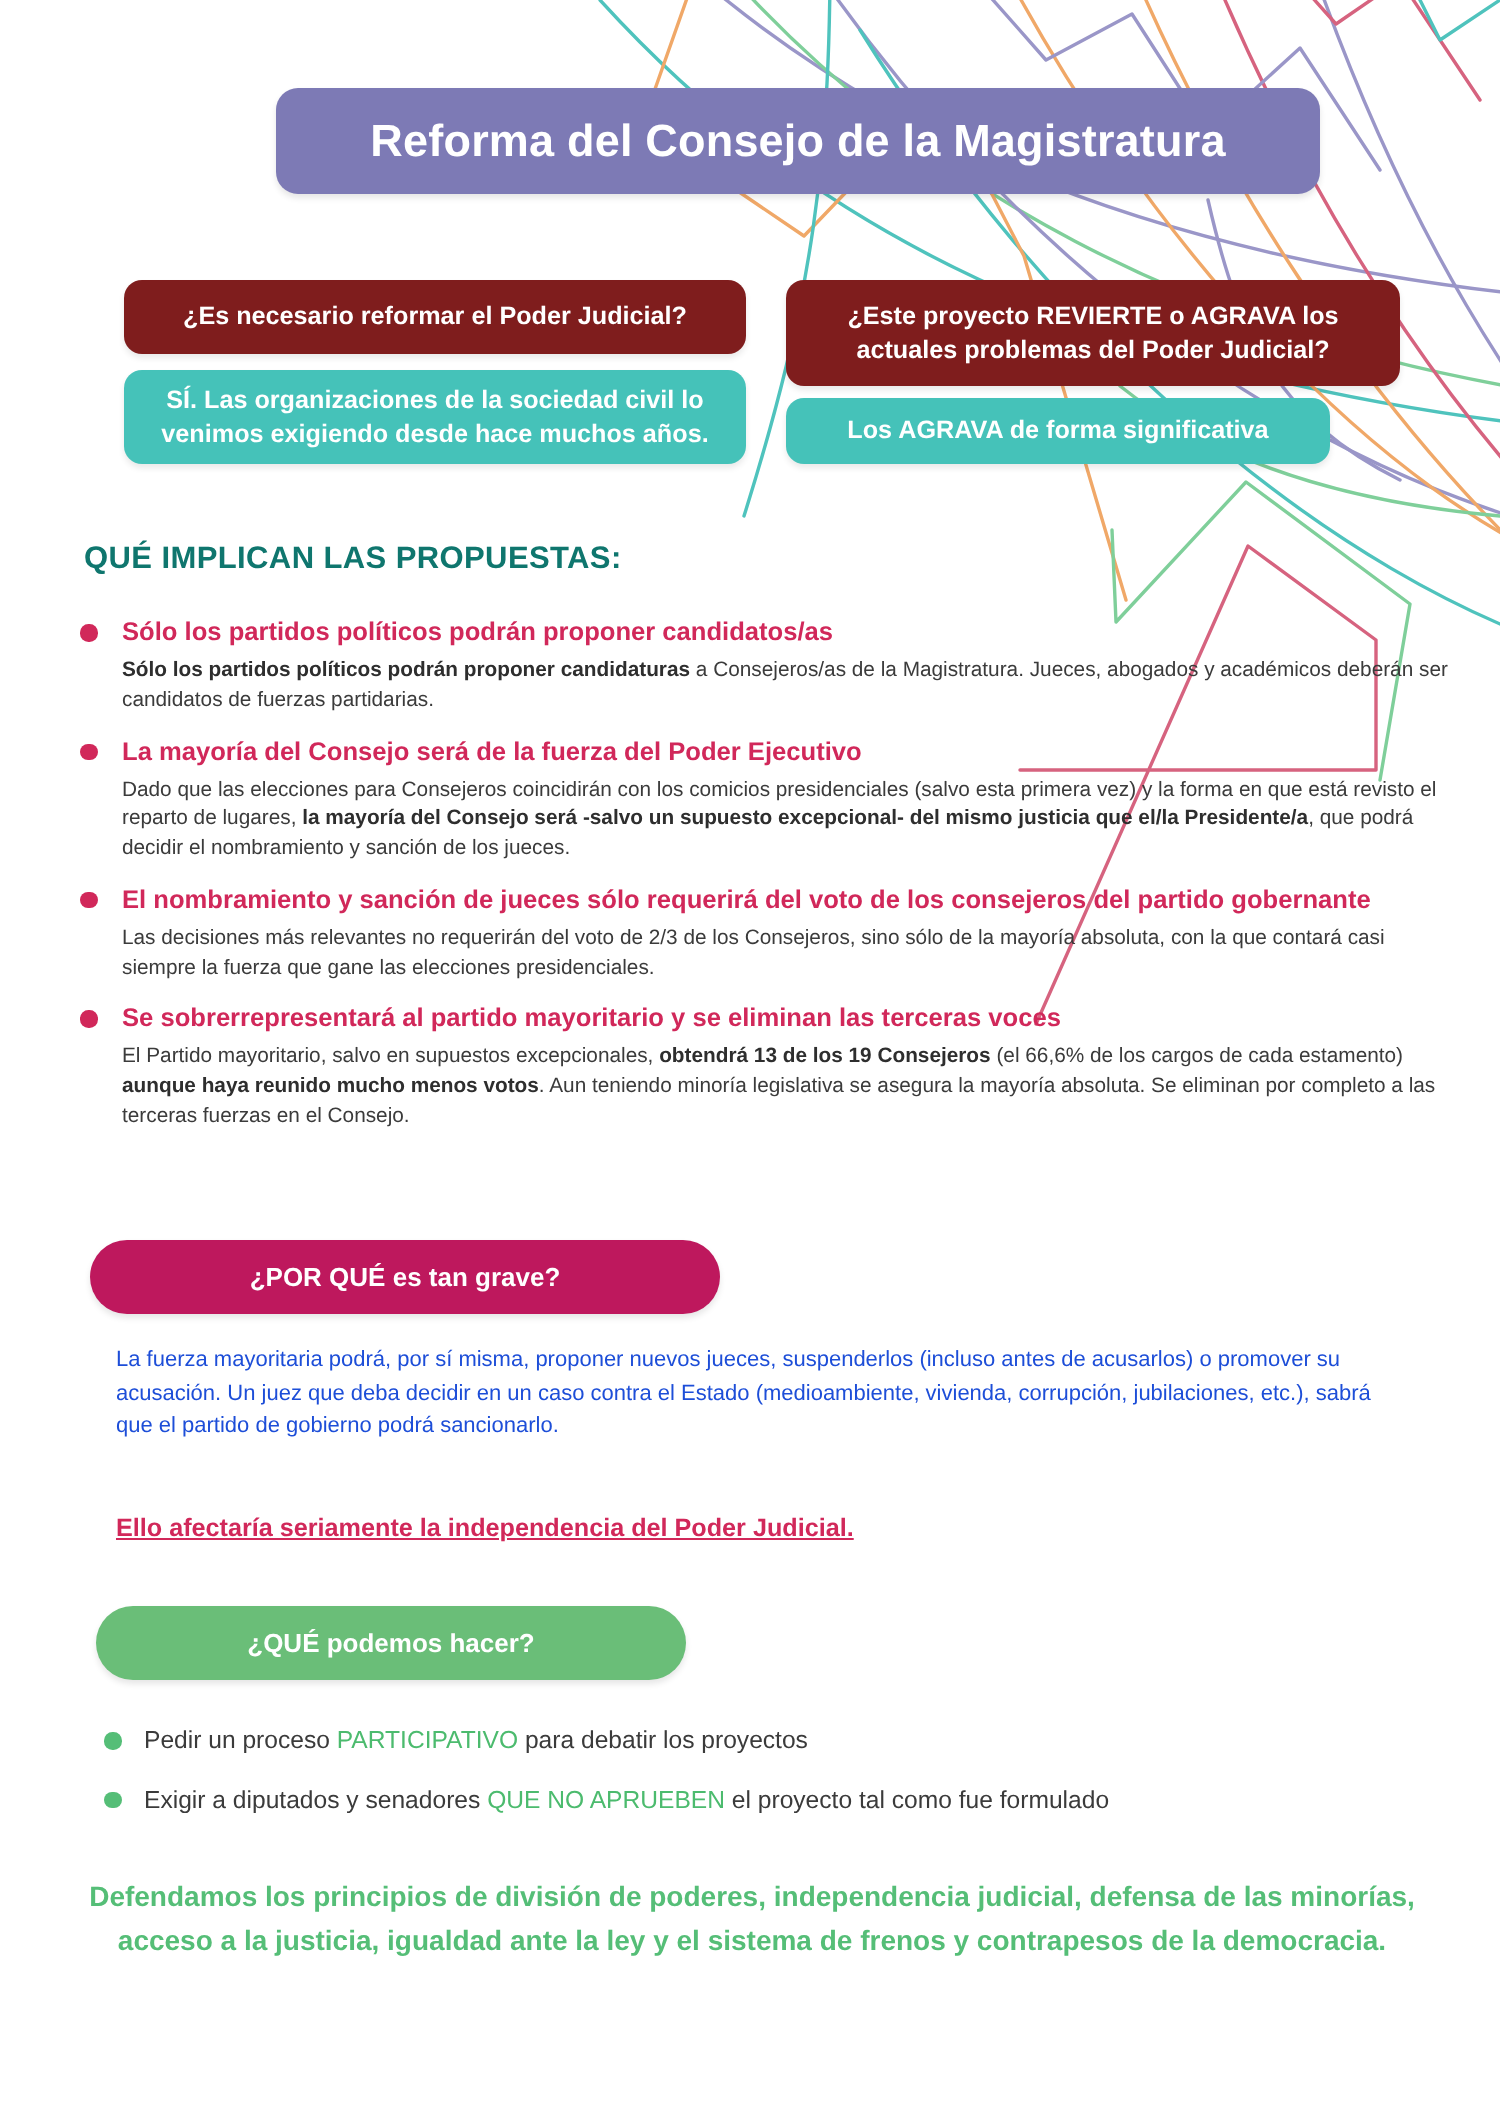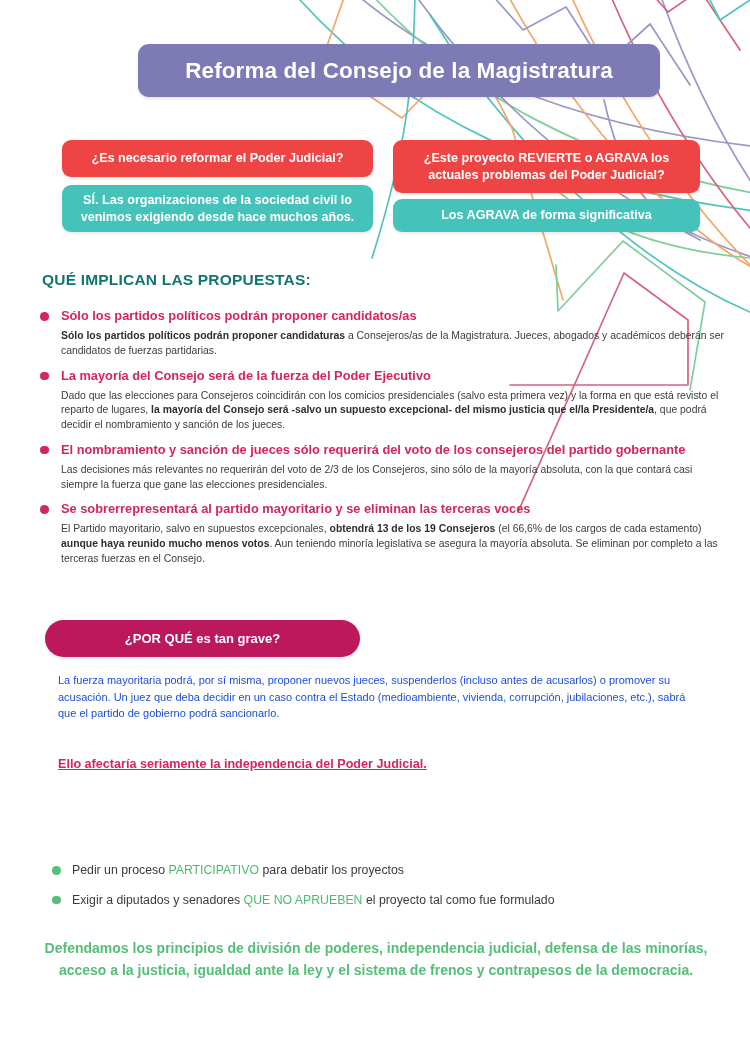--- a/index.html
+++ b/index.html
@@ -76,7 +76,7 @@
     box-sizing: border-box;
     box-shadow: 0 2px 3px rgba(0,0,0,0.09);
   }
-  .qa-question { background: #ef4444; }
+  .qa-question { background: #7f1d1d; }
   .qa-answer   { background: #45c2b9; }
 
   #qa-q-left  { left: 62px;  top: 140px; width: 311px; height: 37px; }

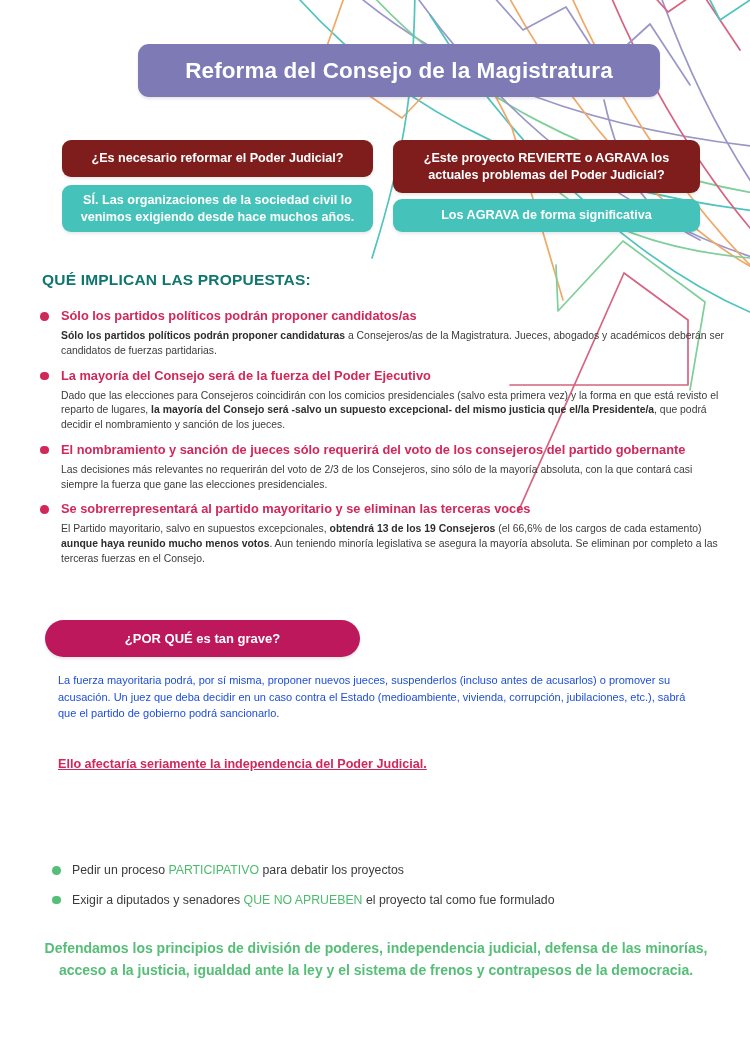--- a/index.html
+++ b/index.html
@@ -82,7 +82,7 @@
   #qa-q-left  { left: 62px;  top: 140px; width: 311px; height: 37px; }
   #qa-a-left  { left: 62px;  top: 185px; width: 311px; height: 47px; }
   #qa-q-right { left: 393px; top: 140px; width: 307px; height: 53px; }
-  #qa-a-right { left: 393px; top: 199px; width: 307px; height: 33px; }
+  #qa-a-right { left: 393px; top: 199px; width: 272px; height: 33px; }
 
   
   .section-heading {

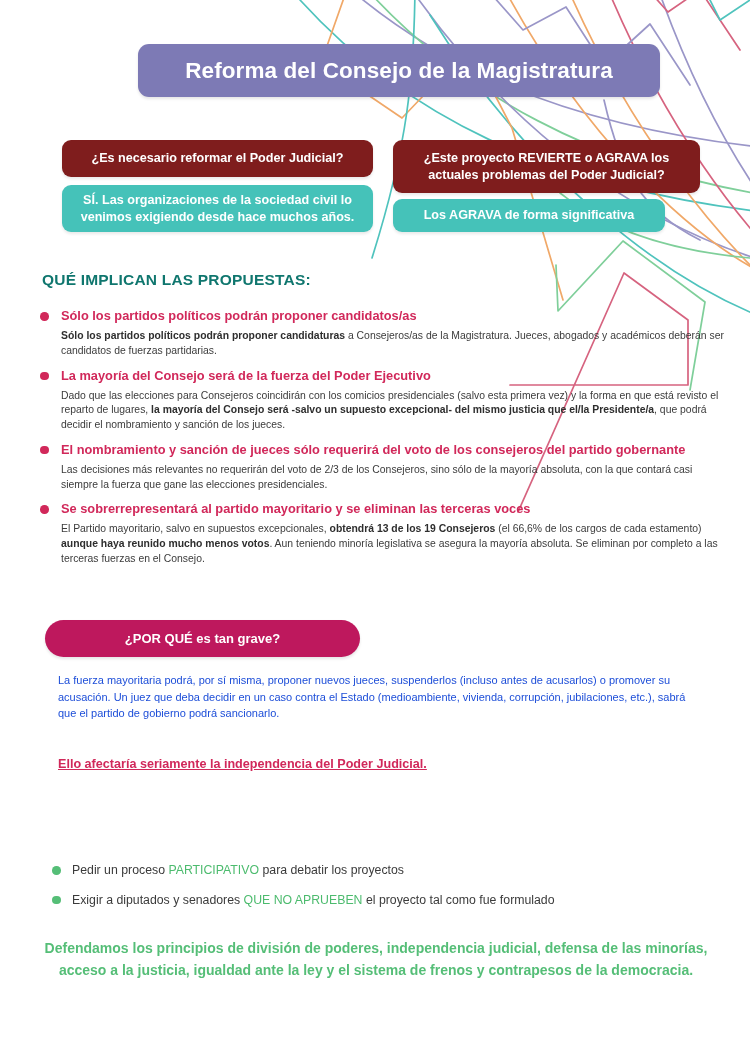--- a/index.html
+++ b/index.html
@@ -311,6 +311,9 @@
   <div id="grave-paragraph">La fuerza mayoritaria podrá, por sí misma, proponer nuevos jueces, suspenderlos (incluso antes de acusarlos) o promover su acusación. Un juez que deba decidir en un caso contra el Estado (medioambiente, vivienda, corrupción, jubilaciones, etc.), sabrá que el partido de gobierno podrá sancionarlo.</div>
   <div id="grave-highlight">Ello afectaría seriamente la independencia del Poder Judicial.</div>
 
+  <div class="pill" id="pill-quehacer">
+    <span>¿QUÉ podemos hacer?</span>
+  </div>
 
   <div class="action-list">
     <div class="action-item">

